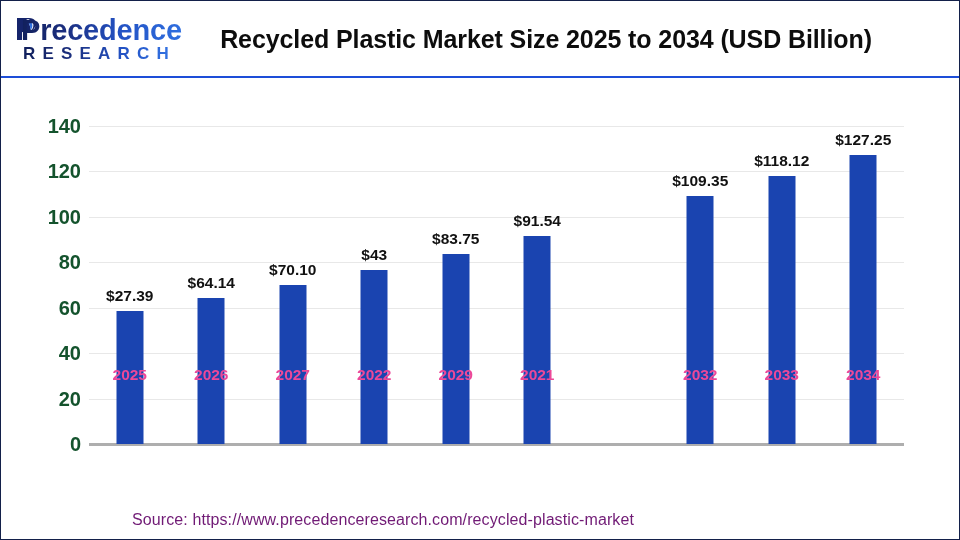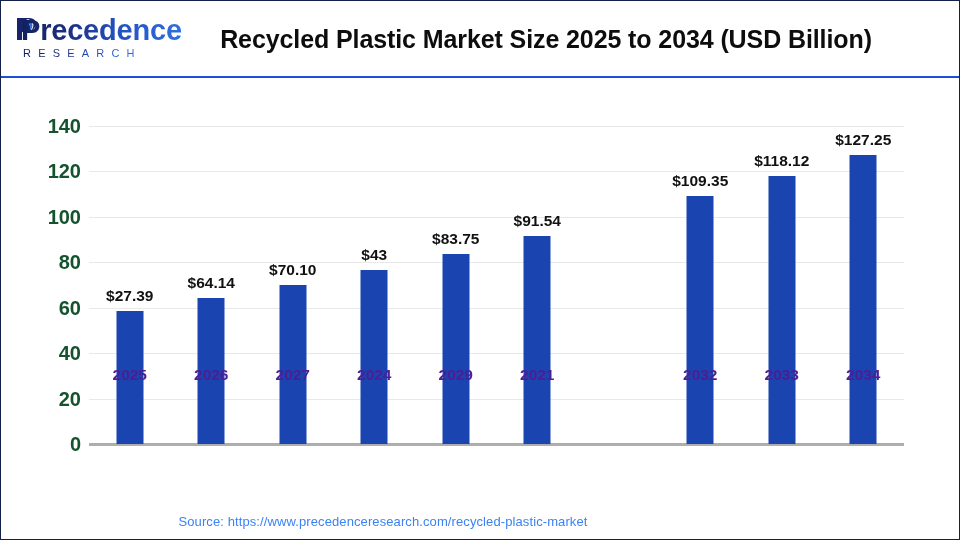--- a/index.html
+++ b/index.html
@@ -67,8 +67,8 @@
     position: absolute;
     left: 8px;
     top: 33px;
-    font-size: 11px;
-    font-weight: 400;
+    font-size: 17px;
+    font-weight: 700;
     letter-spacing: 7.2px;
     line-height: 13px;
     background: linear-gradient(90deg, #11205c 0%, #1b2e7c 30%, #2352c4 65%, #3576e6 100%);

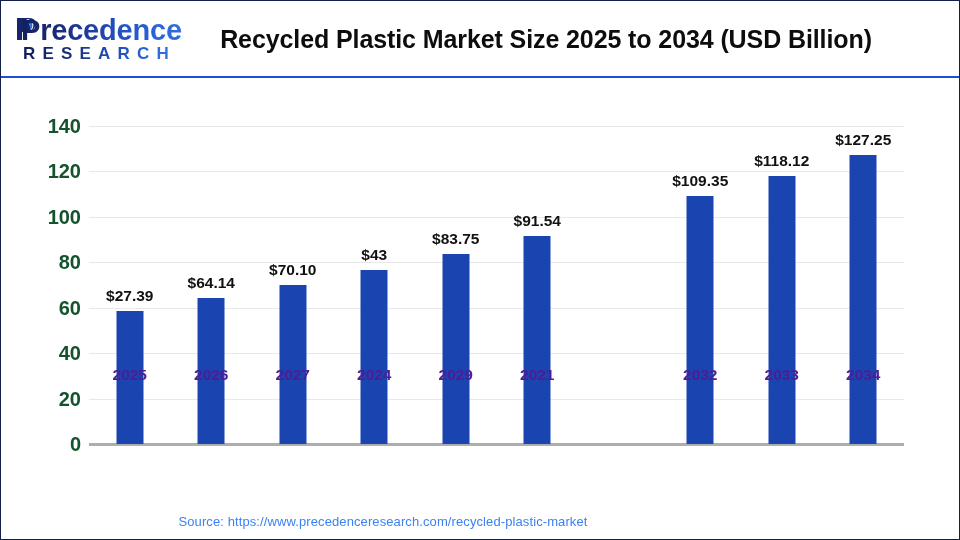--- a/index.html
+++ b/index.html
@@ -175,7 +175,7 @@
     white-space: nowrap;
     font-size: 15.5px;
     font-weight: 700;
-    color: #4c1d95;
+    color: #ec4899;
   }
 
   .source {

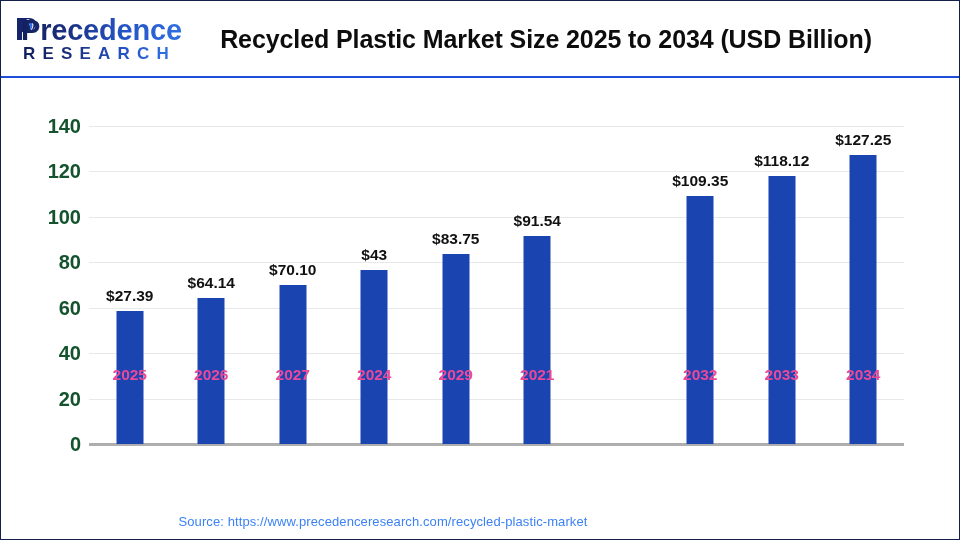--- a/index.html
+++ b/index.html
@@ -249,7 +249,7 @@
         <div class="bar-slot" style="left: 244.5px; width: 81.5px;">
           <div class="bar" title="$43" style="height: 174.219px; background: rgb(26, 68, 176);"></div>
           <div class="bar-label" style="bottom: 180.219px;">$43</div>
-          <div class="xtick">2024</div>
+          <div class="xtick">2022</div>
         </div>
         <div class="bar-slot" style="left: 326px; width: 81.5px;">
           <div class="bar" title="$83.75" style="height: 190.232px; background: rgb(26, 68, 176);"></div>

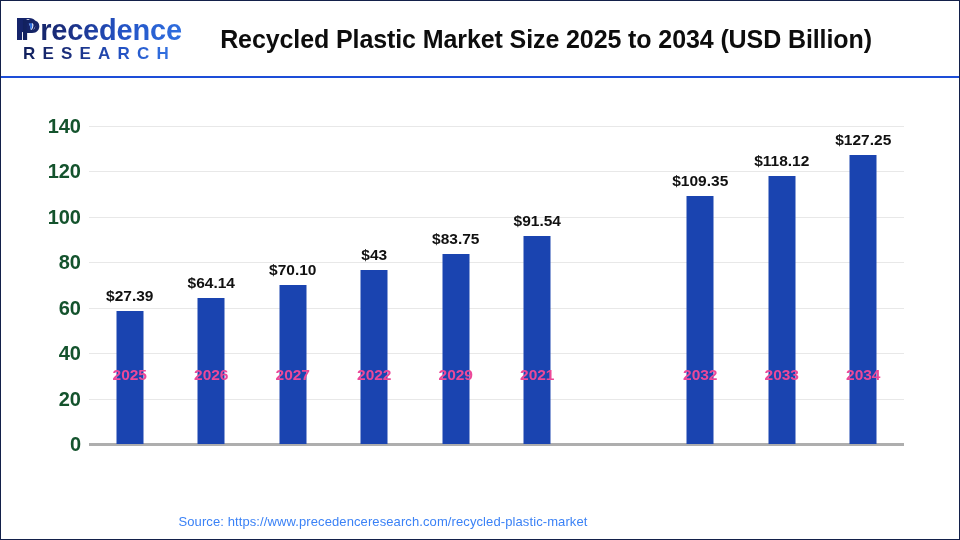--- a/index.html
+++ b/index.html
@@ -184,8 +184,8 @@
     bottom: 10px;
     width: 764px;
     text-align: center;
-    font-size: 13px;
-    color: #3b82f6;
+    font-size: 16px;
+    color: #701a75;
     letter-spacing: 0.1px;
   }
 </style>

